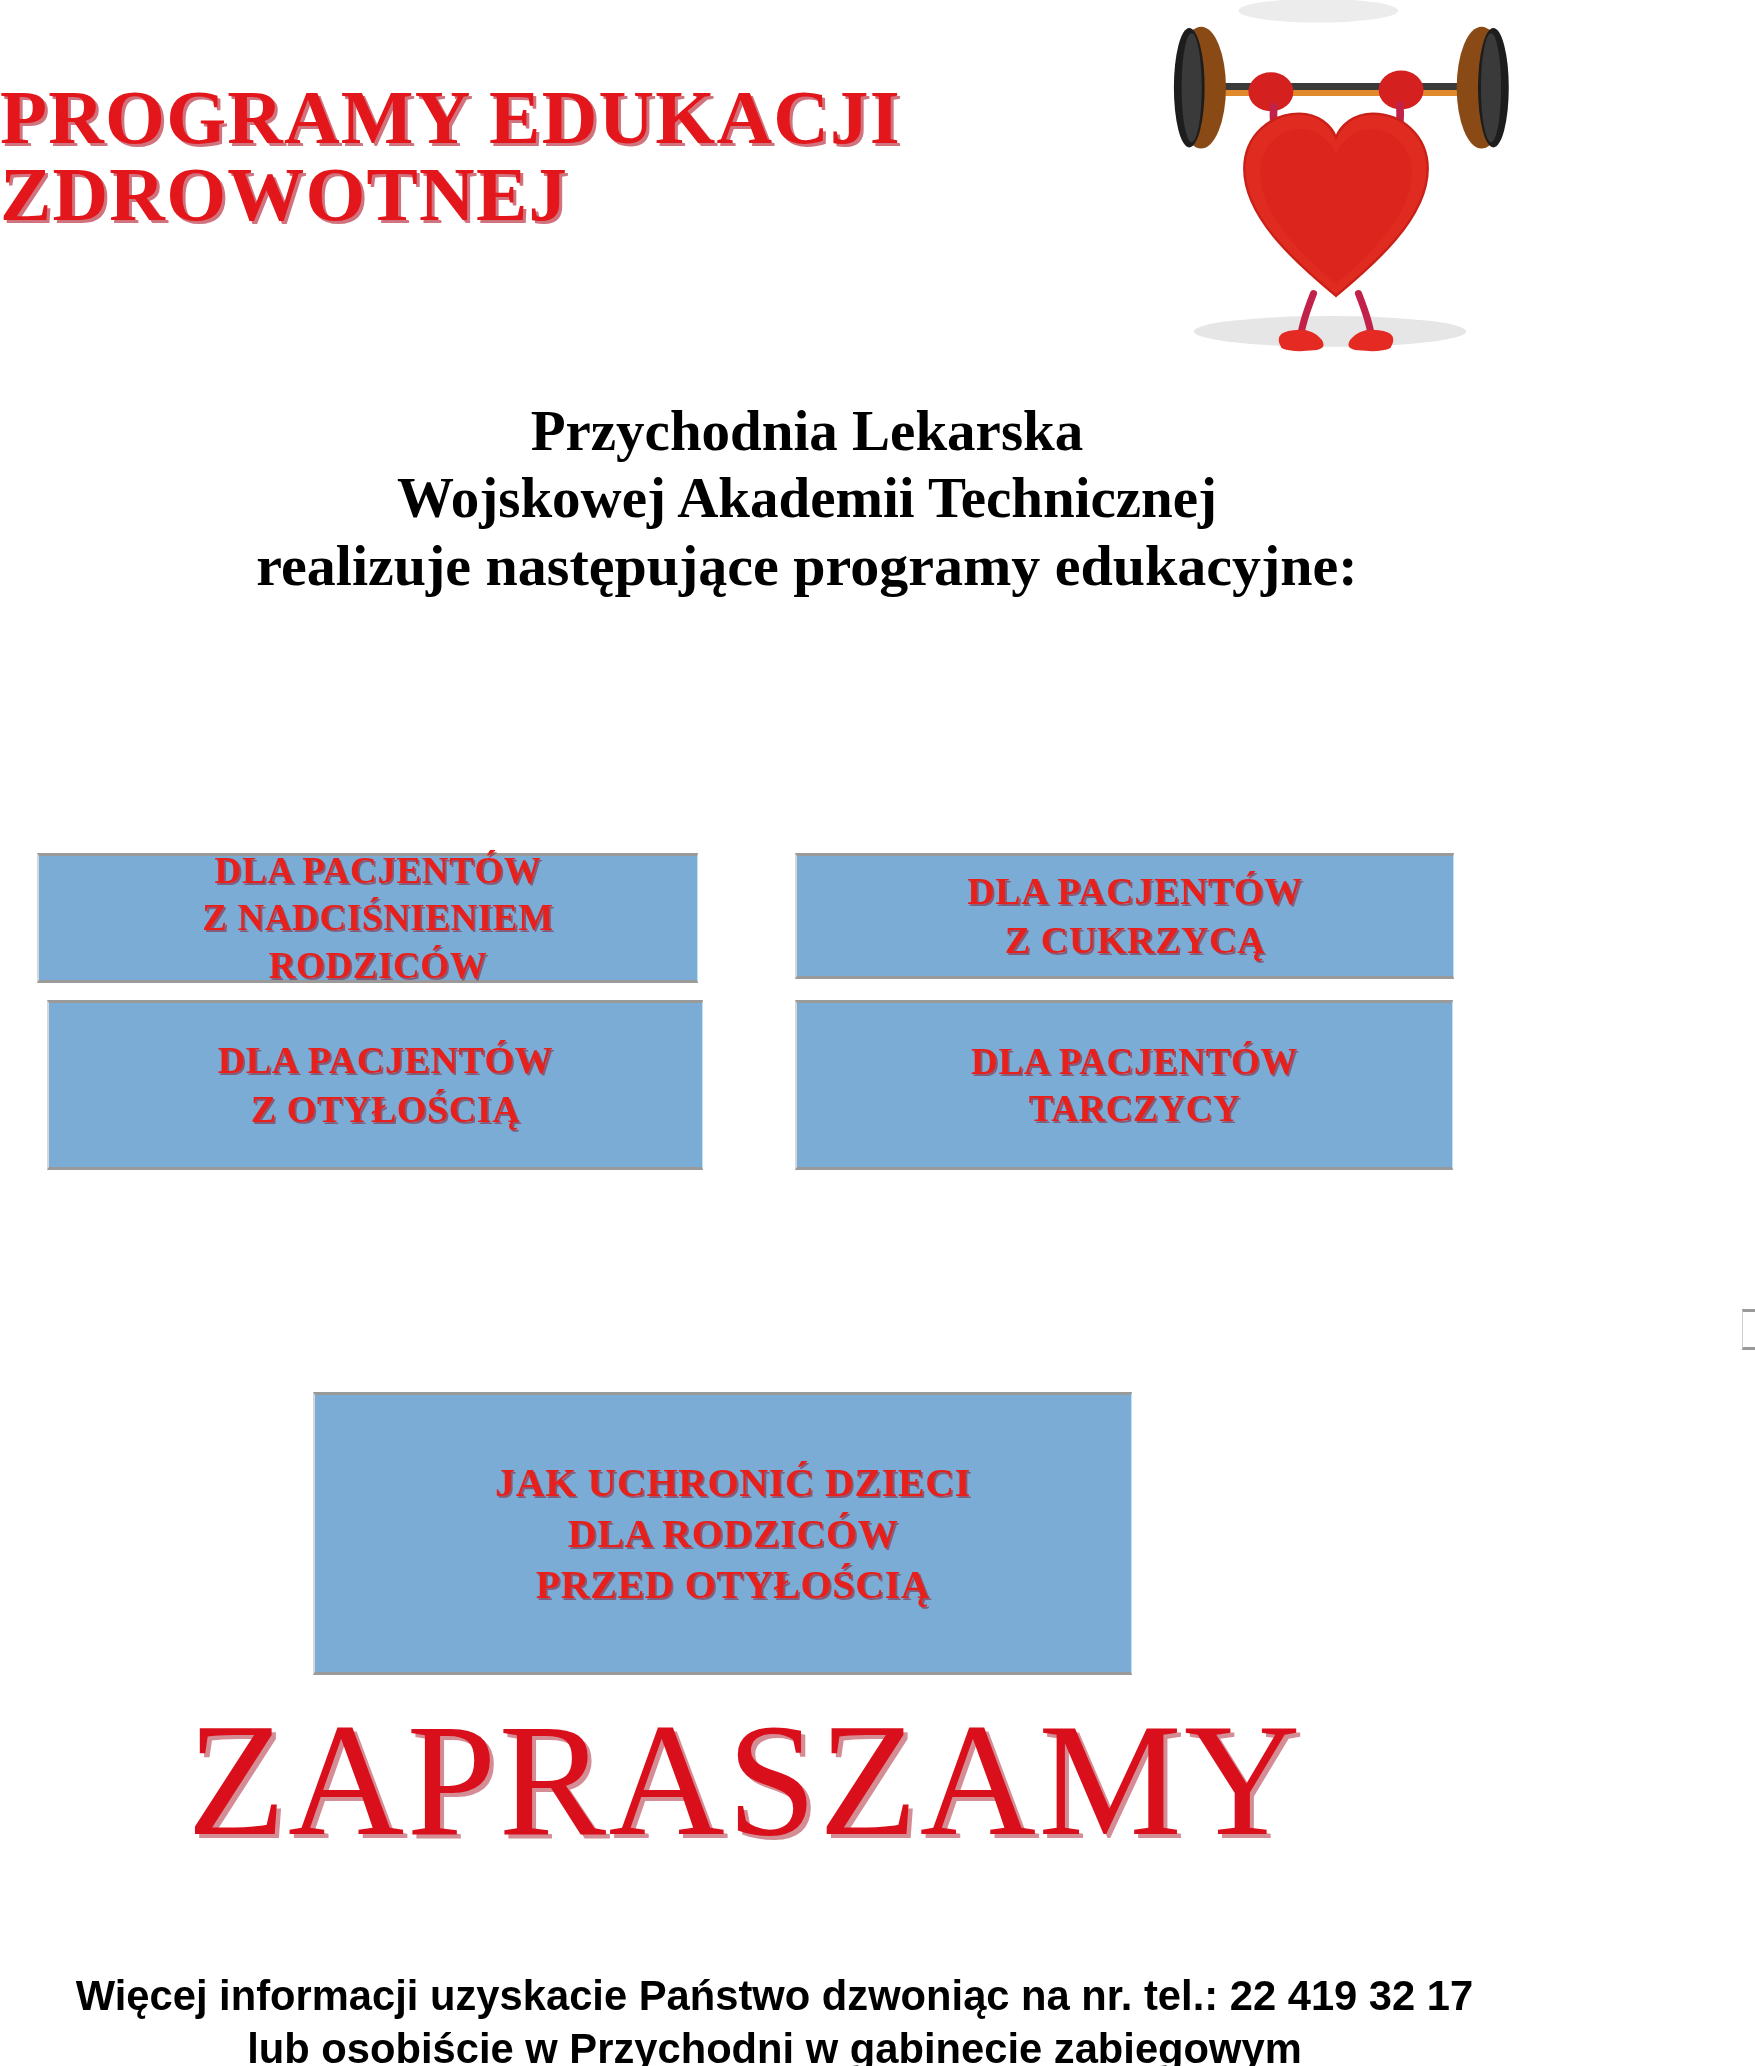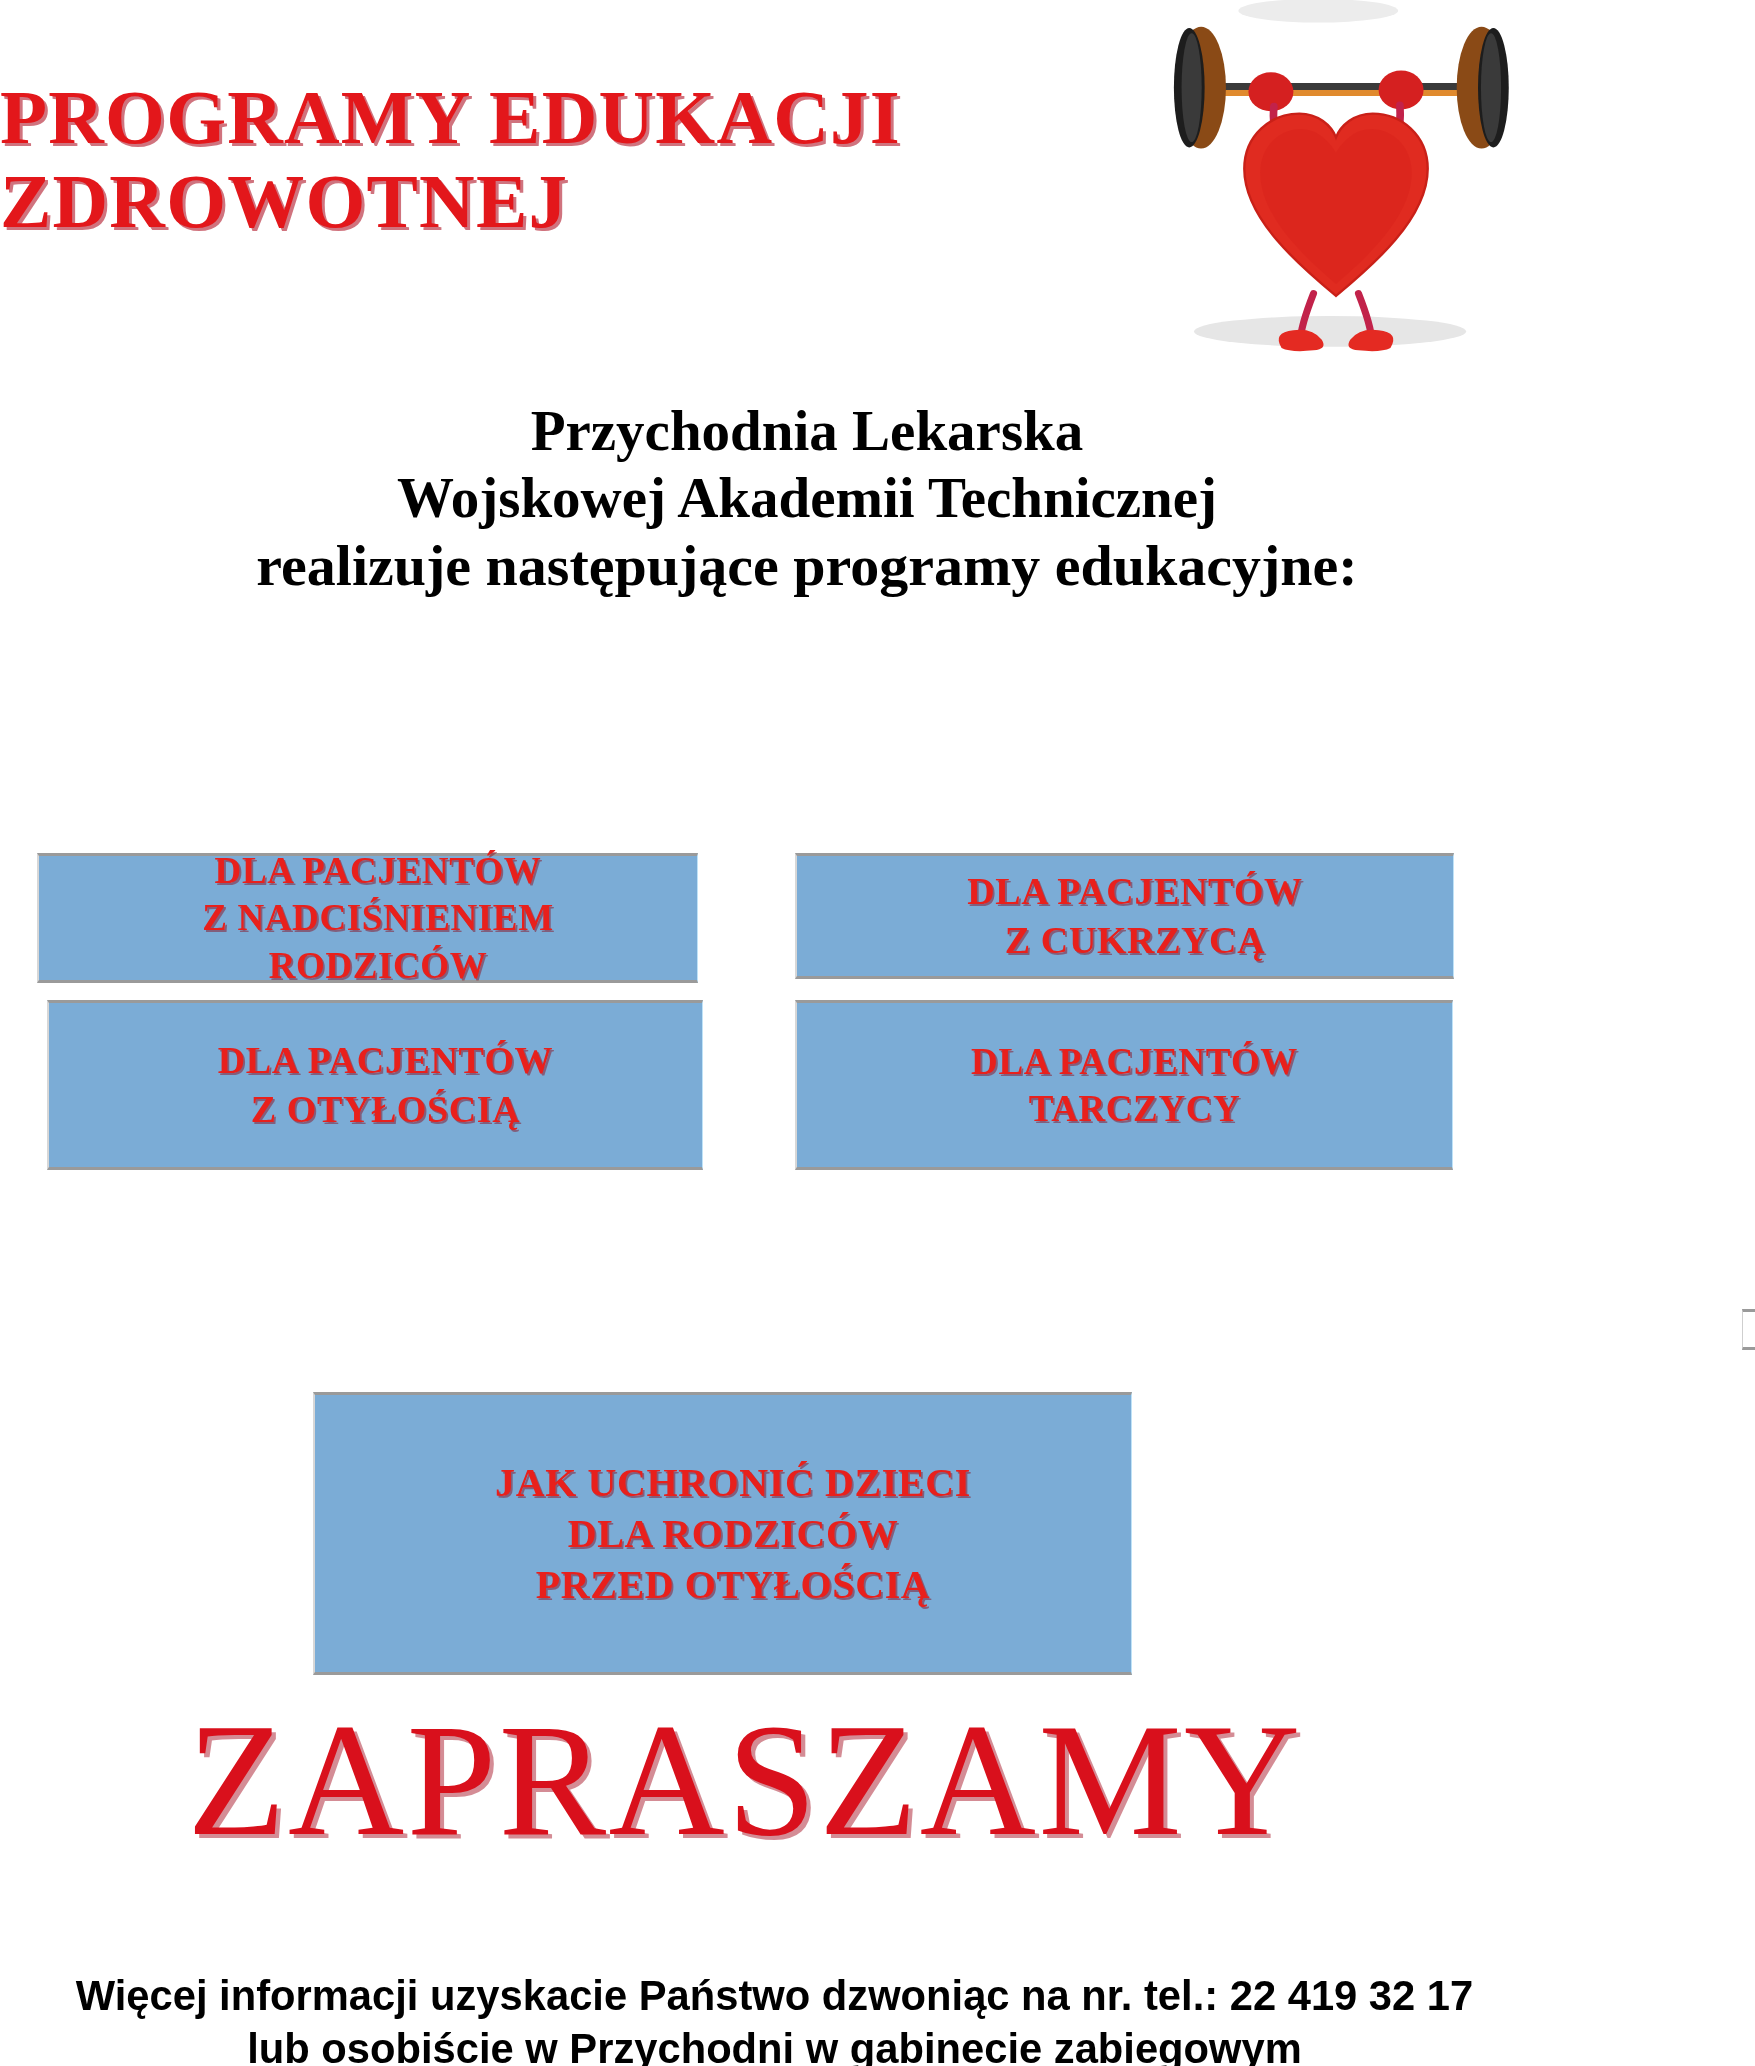--- a/index.html
+++ b/index.html
@@ -35,7 +35,7 @@
     white-space: nowrap;
   }
   #poster-title .tline.l1 { font-size: 77px; }
-  #poster-title .tline.l2 { font-size: 77px; margin-top: 7px; }
+  #poster-title .tline.l2 { font-size: 77px; }
 
   
   #mascot {

